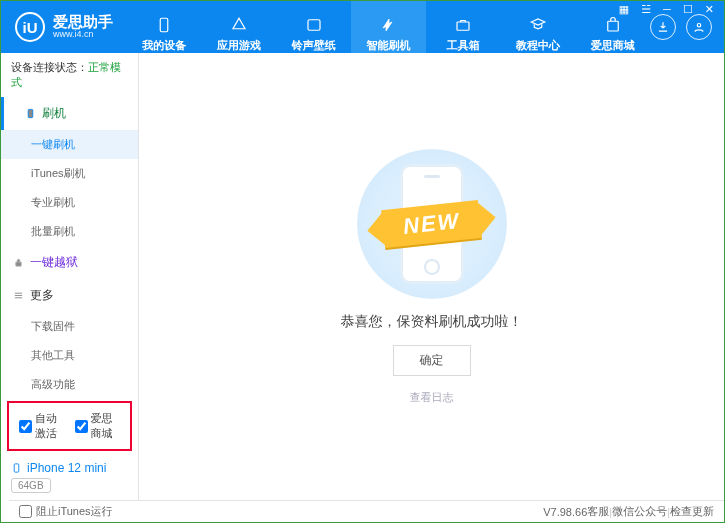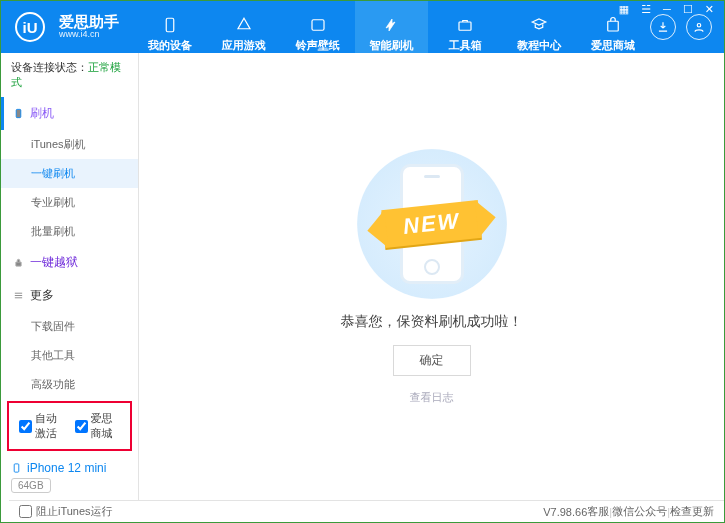--- a/index.html
+++ b/index.html
@@ -5,7 +5,7 @@
 * { margin: 0; padding: 0; box-sizing: border-box; font-family: "Microsoft YaHei", Arial, sans-serif; }
 body { background: #fff; width: 725px; height: 523px; overflow: hidden; position: relative; border: 1px solid #3b9a3b; }
 .header { background: #0d87f0; height: 52px; display: flex; align-items: center; color: #fff; }
-.logo-area { display: flex; align-items: center; padding: 0 14px; gap: 14px; }
+.logo-area { display: flex; align-items: center; padding: 0 14px; gap: 8px; }
 .logo-circle { width: 30px; height: 30px; border: 2px solid #fff; border-radius: 50%; display: flex; align-items: center; justify-content: center; font-weight: bold; font-size: 15px; }
 .logo-text { display: flex; flex-direction: column; line-height: 1.1; }
 .app-name { font-size: 15px; font-weight: bold; }

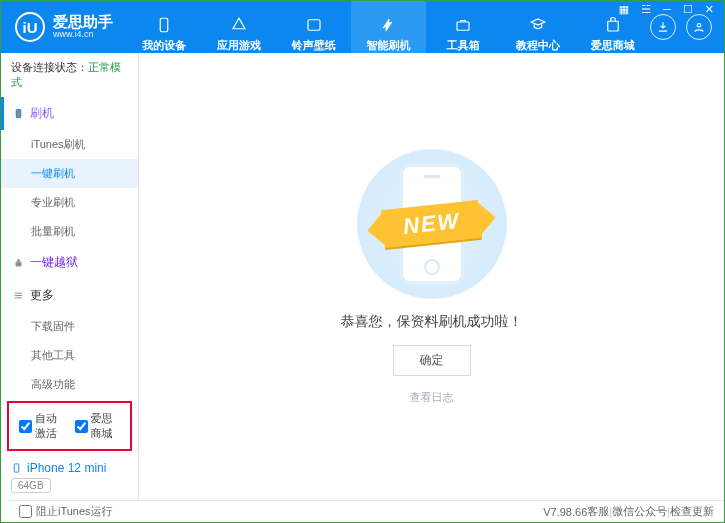--- a/index.html
+++ b/index.html
@@ -23,7 +23,7 @@
 .conn-status { padding: 7px 10px; font-size: 11px; color: #333; }
 .conn-status .mode { color: #19a03a; }
 .section-head { display: flex; align-items: center; gap: 6px; padding: 8px 12px; color: #333; font-size: 12px; }
-.section-head.active { border-left: 3px solid #0d87f0; color: #8b5cf6; padding-left: 9px; }
+.section-head.active { border-left: 3px solid #0d87f0; color: #15803d; padding-left: 21px; }
 .sub-item { padding: 7px 10px 7px 30px; cursor: pointer; color: #666; }
 .sub-item.active { background: #e9f3fd; color: #0d87f0; }
 .sub-note { padding: 6px 10px 6px 30px; font-size: 10px; color: #999; line-height: 1.3; }

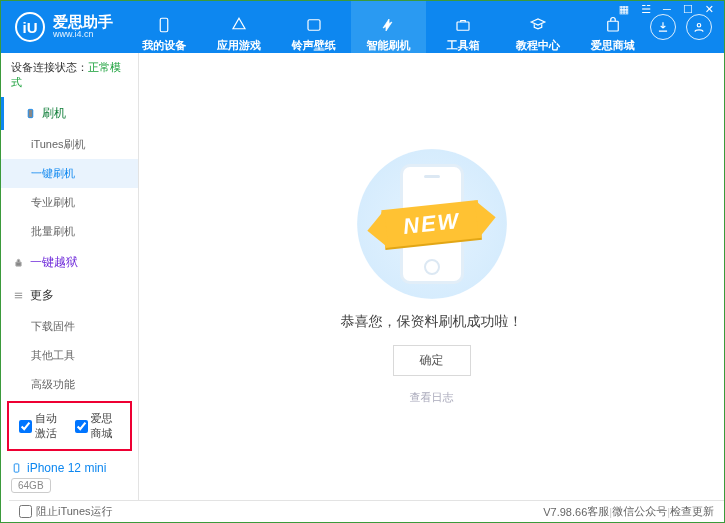--- a/index.html
+++ b/index.html
@@ -159,8 +159,8 @@
         </svg>
       <span>刷机</span>
     </div>
+    <div class="sub-item active">一键刷机</div>
     <div class="sub-item">iTunes刷机</div>
-    <div class="sub-item active">一键刷机</div>
     <div class="sub-item">专业刷机</div>
     <div class="sub-item">批量刷机</div>
 

